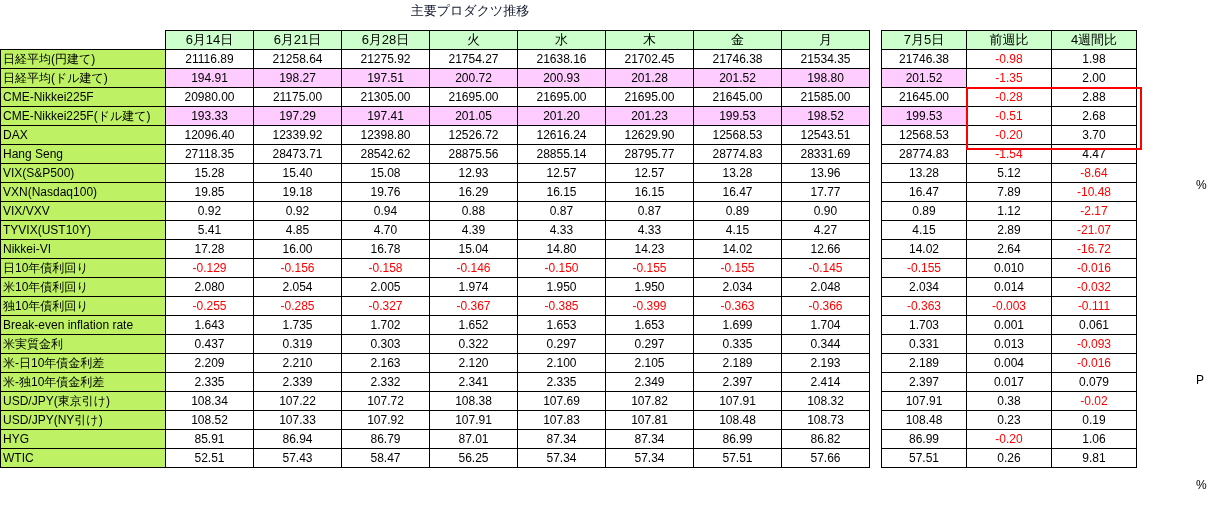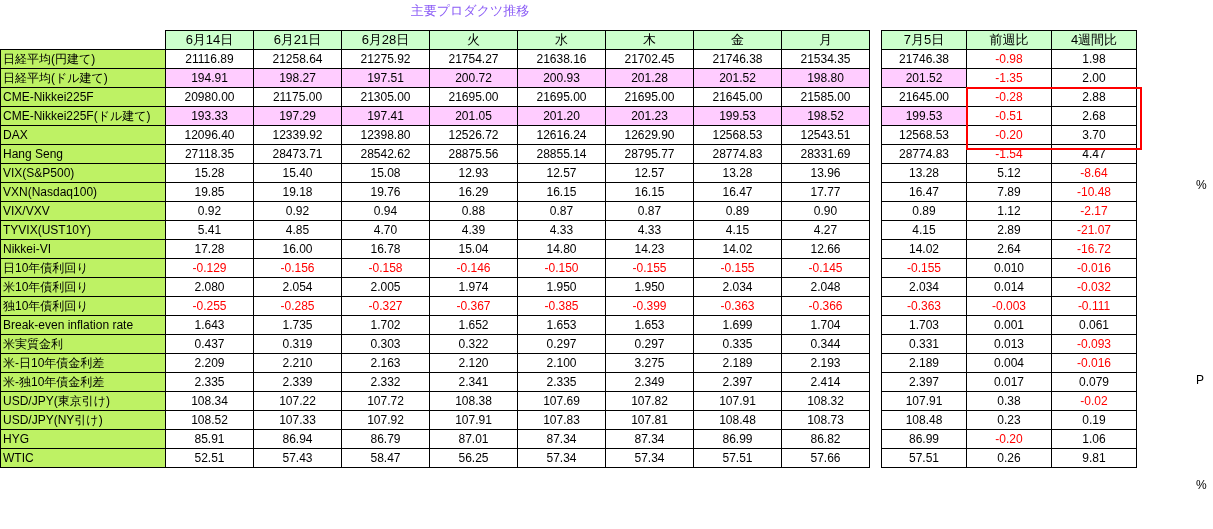--- a/index.html
+++ b/index.html
@@ -11,7 +11,7 @@
   #wrap{position:relative;width:1213px;height:529px;}
   .title{
     position:absolute;top:2px;left:0;width:940px;text-align:center;
-    font-size:13px;color:#8b5cf6;
+    font-size:13px;color:#0f172a;
   }
   table{
     position:absolute;top:30px;left:0;

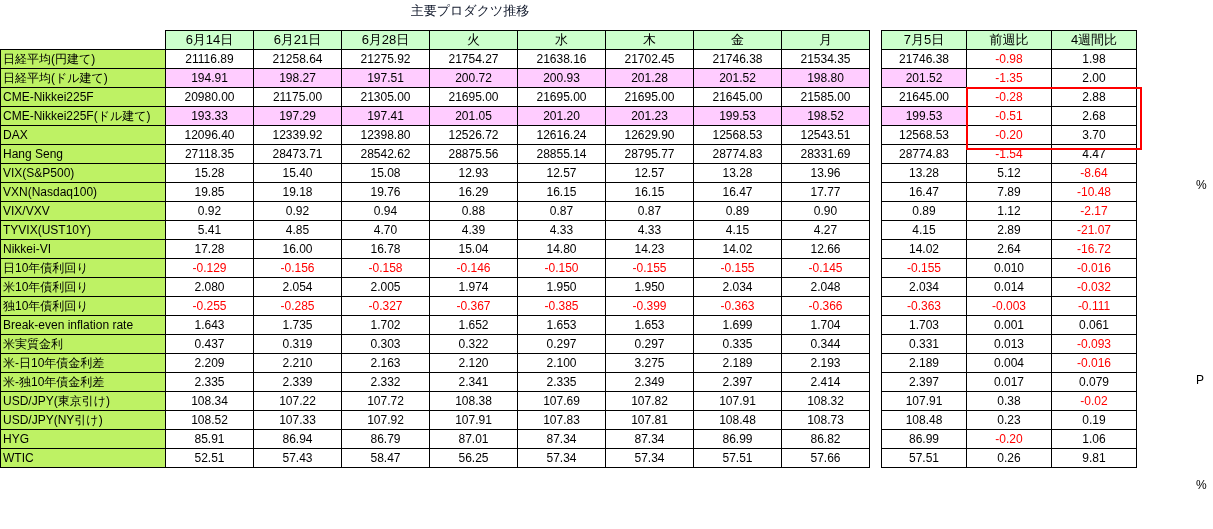--- a/index.html
+++ b/index.html
@@ -331,7 +331,7 @@
           <td class="colw">2.163</td>
           <td class="colw">2.120</td>
           <td class="colw">2.100</td>
-          <td class="colw">3.275</td>
+          <td class="colw">2.105</td>
           <td class="colw">2.189</td>
           <td class="colw">2.193</td>
           <td class="gap"></td>

